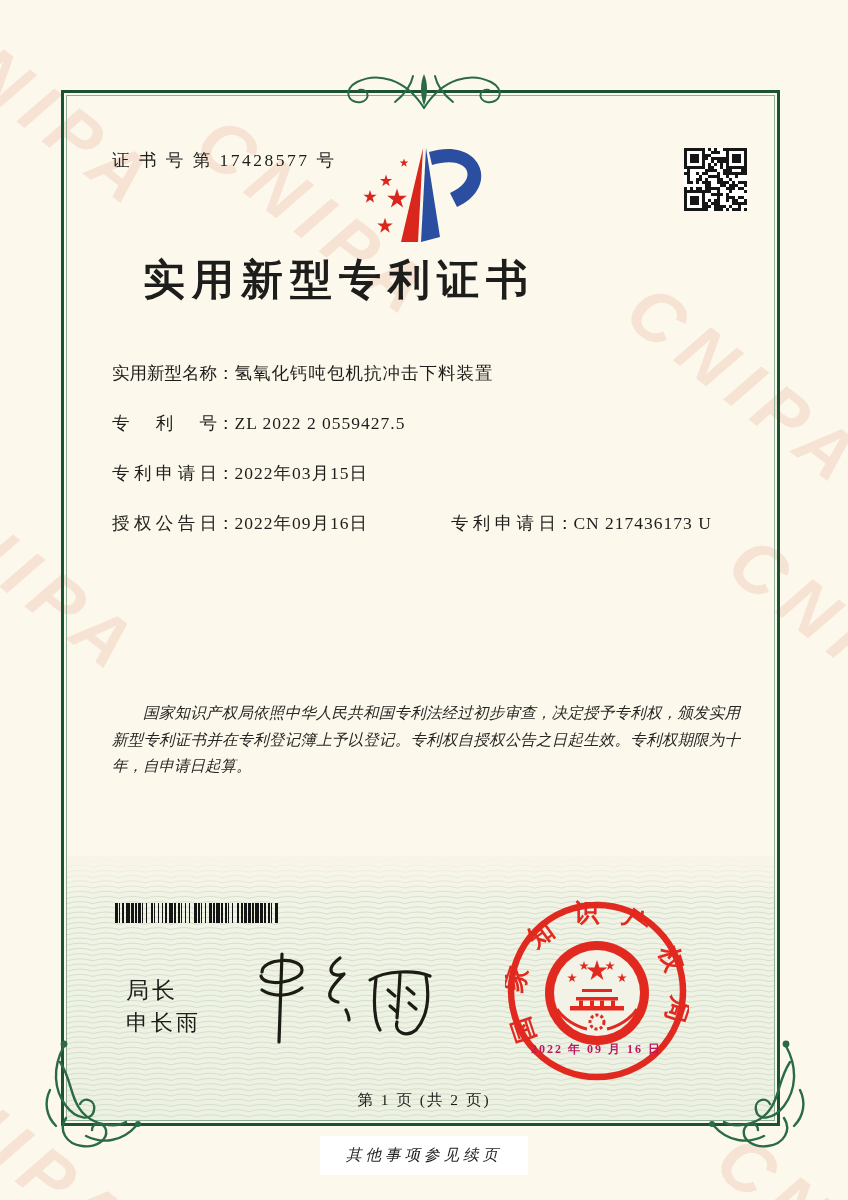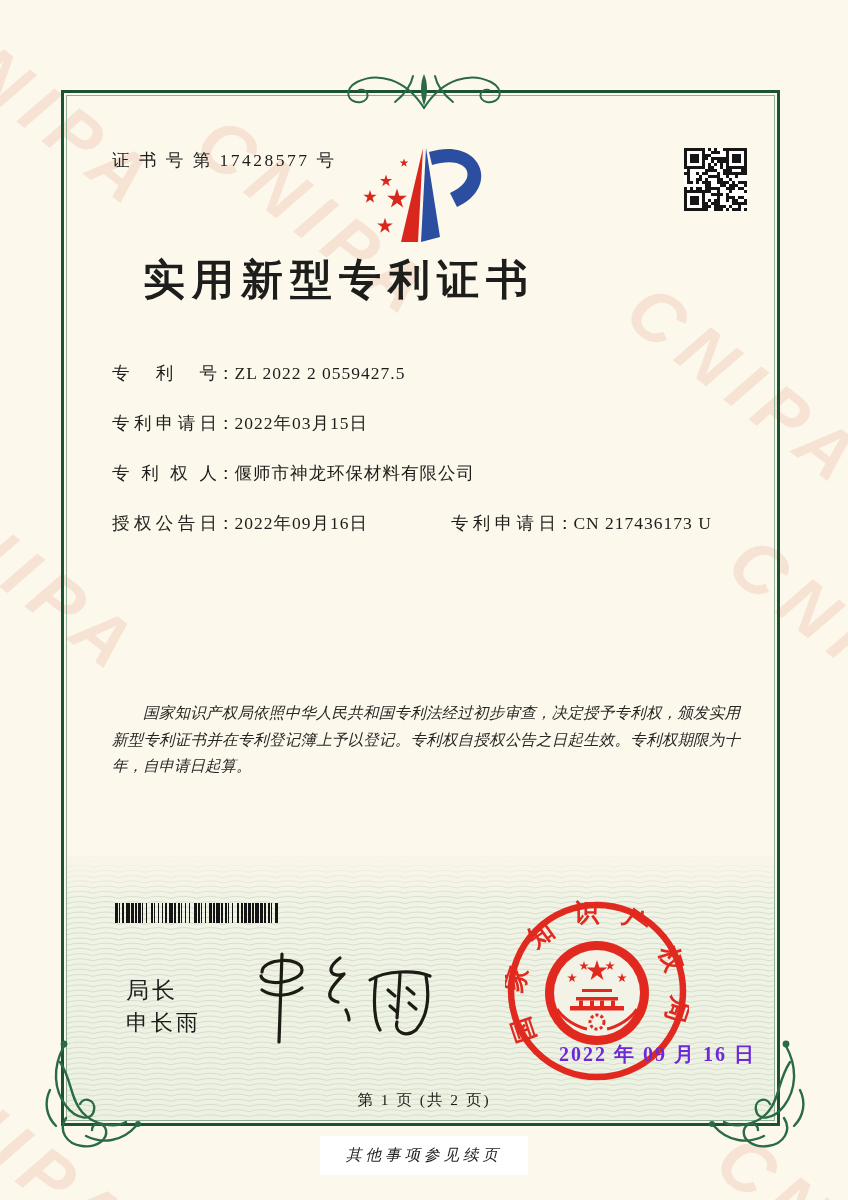--- a/index.html
+++ b/index.html
@@ -609,6 +609,9 @@
 <div class="abs title">实用新型专利证书</div>
 
 <div class="abs fields">
+  <div class="frow">
+    <span class="flabel">实用新型名称</span><span>：</span><span class="fval">氢氧化钙吨包机抗冲击下料装置</span>
+  </div>
   <div class="frow">
     <span class="flabel">专利号</span><span>：</span><span class="fval">ZL 2022 2 0559427.5</span>
   </div>

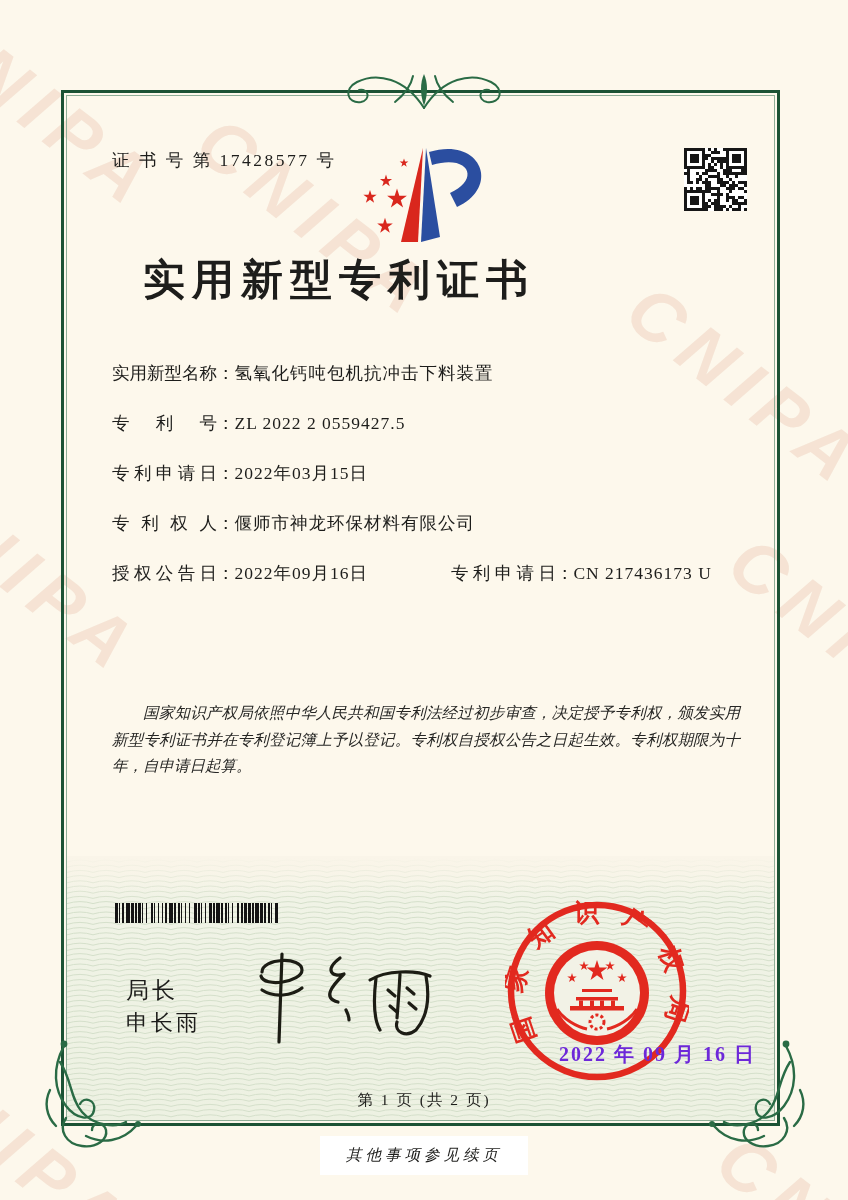--- a/index.html
+++ b/index.html
@@ -617,9 +617,6 @@
   </div>
   <div class="frow">
     <span class="flabel">专利申请日</span><span>：</span><span class="fval">2022年03月15日</span>
-  </div>
-  <div class="frow">
-    <span class="flabel">专利权人</span><span>：</span><span class="fval">偃师市神龙环保材料有限公司</span>
   </div>
   <div class="frow">
     <span class="flabel">授权公告日</span><span>：</span><span class="fval1">2022年09月16日</span>

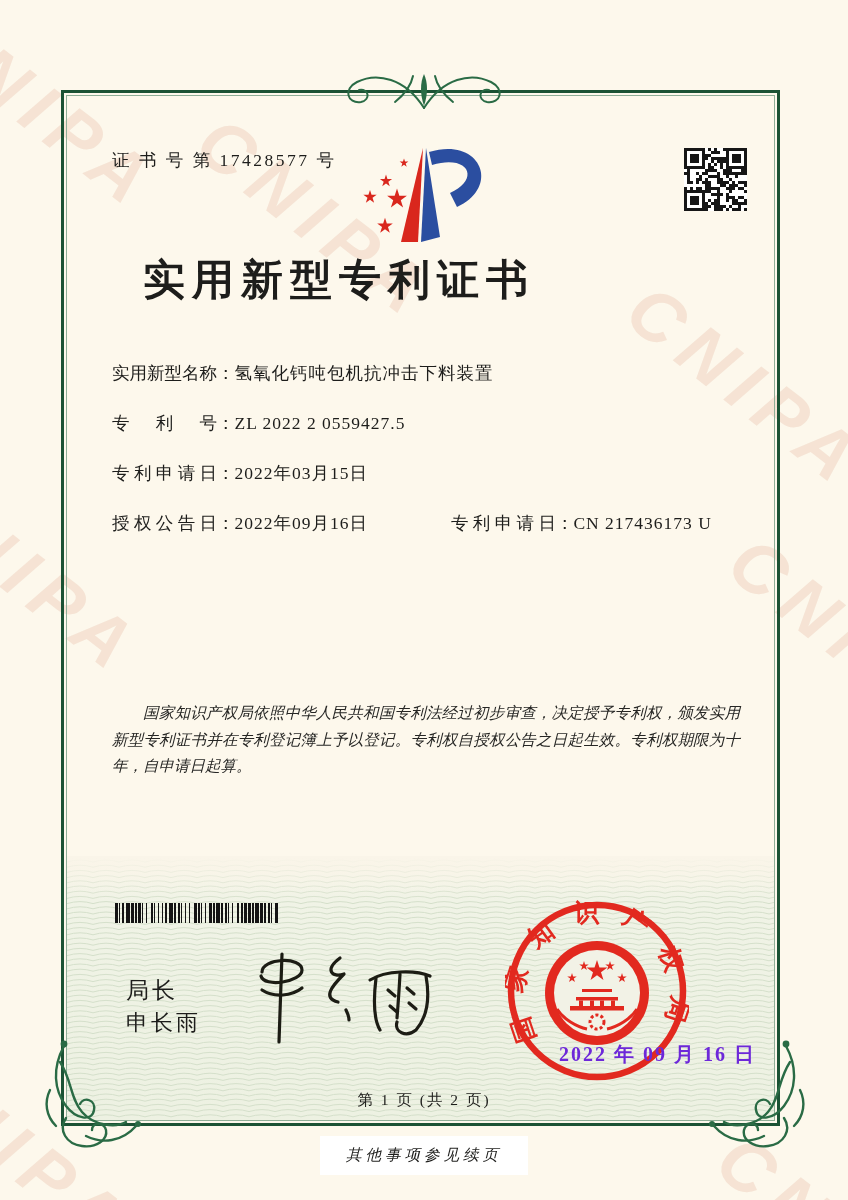--- a/index.html
+++ b/index.html
@@ -76,9 +76,8 @@
   
   .seal{left:505px;top:899px;}
   .seal-date{
-    left:531px;top:1041px;font-size:20px;letter-spacing:2px;color:#6d28d9;
+    left:531px;top:1041px;font-size:12px;letter-spacing:2px;color:#be185d;
     font-weight:bold;
-    margin-left:28px;
   }
   
   .page-info{left:0;top:1090px;width:848px;text-align:center;font-size:15.5px;letter-spacing:2px;}

